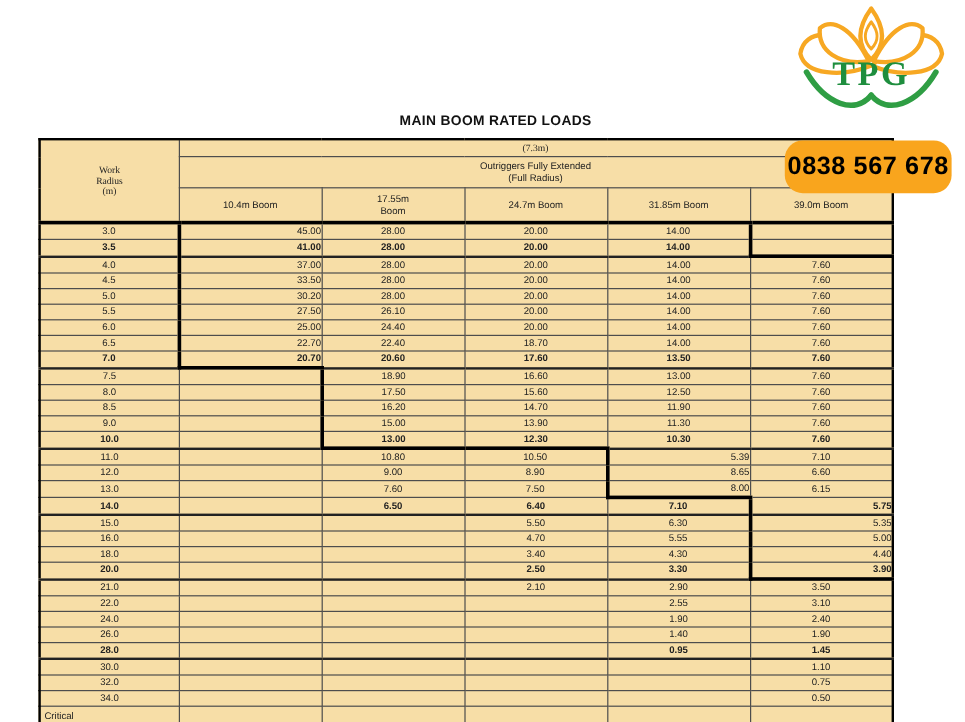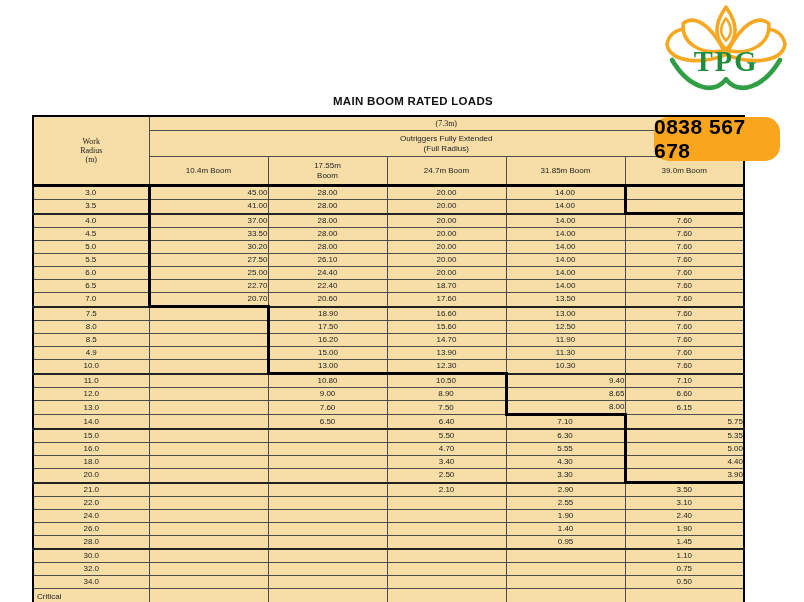--- a/index.html
+++ b/index.html
@@ -26,7 +26,7 @@
   tfoot td{height:26px;}
   tfoot td.crit-label{text-align:left;padding-left:3px;white-space:pre-line;line-height:1.2;}
   
-  .phone{position:absolute;left:654px;top:117px;width:126px;height:44px;z-index:6;
+  .phone{position:absolute;left:654px;top:117px;width:139px;height:44px;z-index:6;
          background:var(--badge,#F9A51D);border-radius:15px;display:flex;align-items:center;
          justify-content:center;font-size:21px;font-weight:bold;color:#000;letter-spacing:.5px;}
   

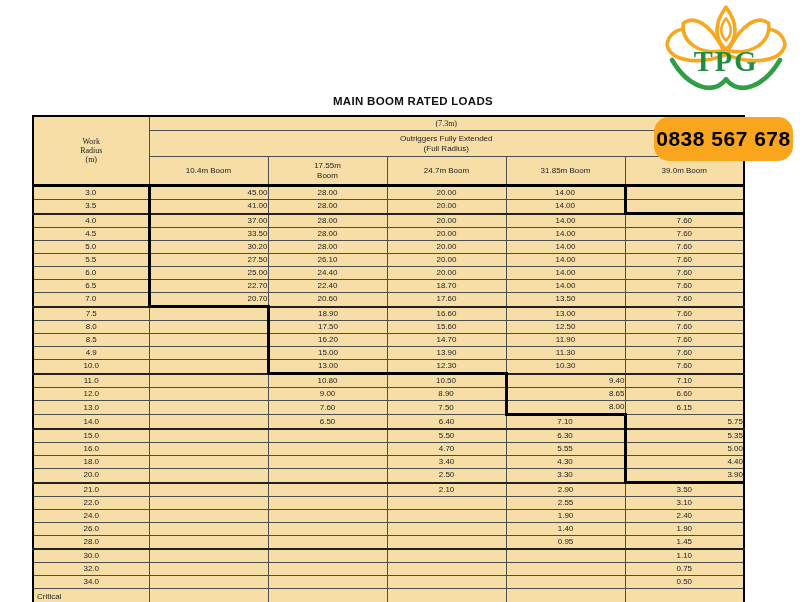--- a/index.html
+++ b/index.html
@@ -19,7 +19,7 @@
   tr.h3 th{height:27px;}
   .hdr-bottom{border-bottom:3px solid #000 !important;}
   tbody td{height:12px;line-height:12px;}
-  td.gs{border-bottom:2px solid #222;}
+  td.gs{border-bottom:2px solid #222;font-weight:bold;}
   td.bl{border-left:3px solid #000;text-align:right;}
   td.br{border-right:3px solid #000;}
   td.bb{border-bottom:3px solid #000 !important;}

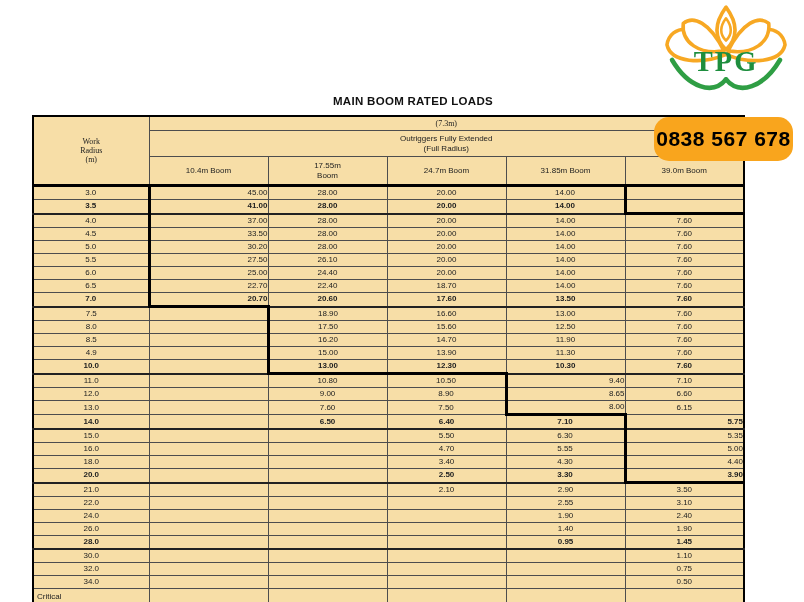--- a/index.html
+++ b/index.html
@@ -169,7 +169,7 @@
             <td>7.60</td>
           </tr>
           <tr>
-            <td>4.9</td>
+            <td>9.0</td>
             <td class="br"></td>
             <td>15.00</td>
             <td>13.90</td>

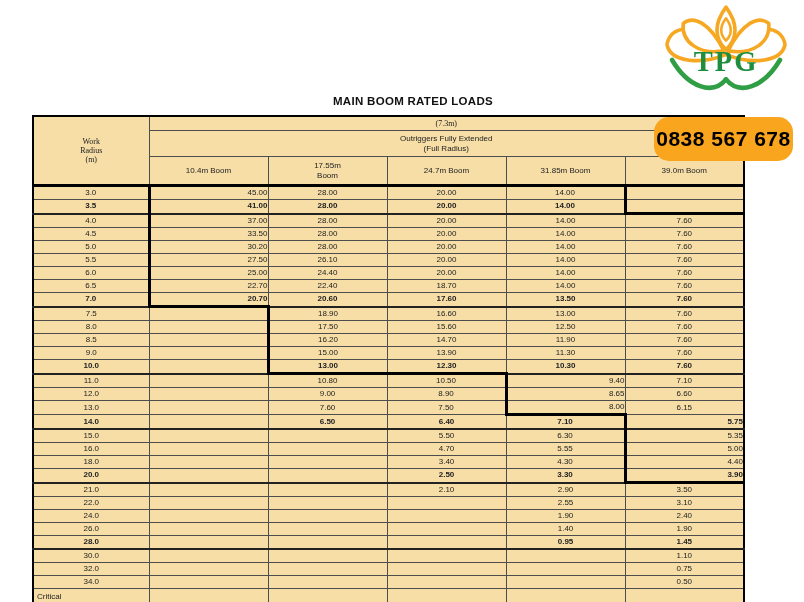--- a/index.html
+++ b/index.html
@@ -189,7 +189,7 @@
             <td></td>
             <td>10.80</td>
             <td>10.50</td>
-            <td class="bl">9.40</td>
+            <td class="bl">5.39</td>
             <td>7.10</td>
           </tr>
           <tr>

